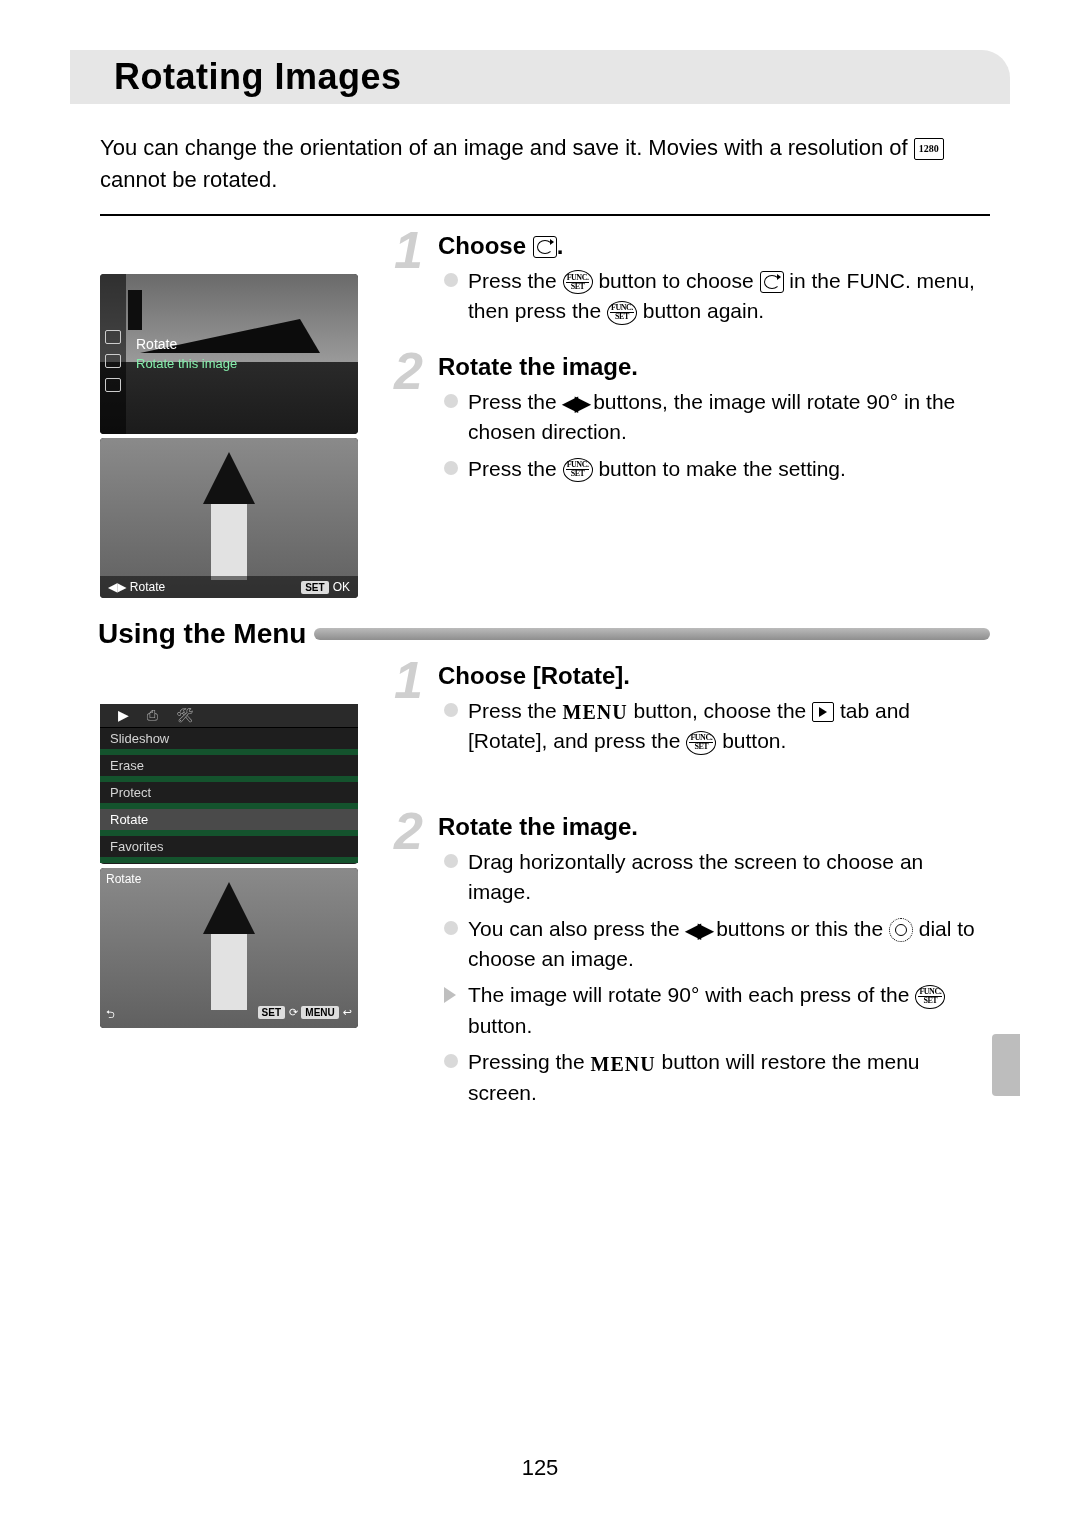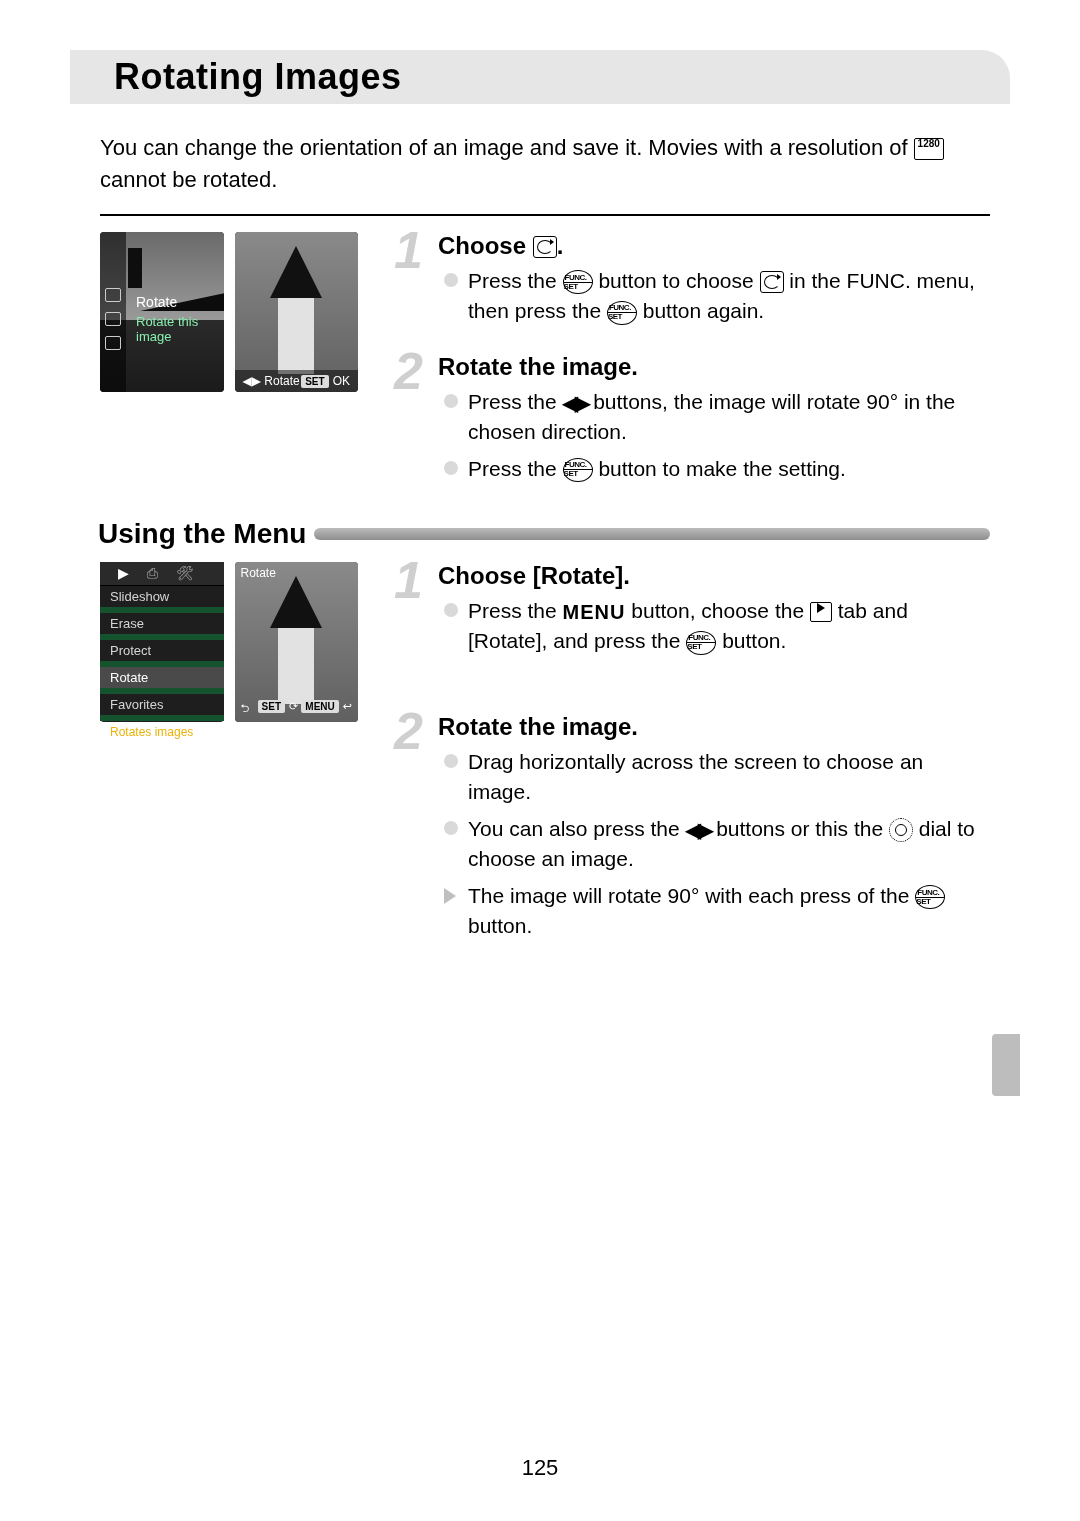--- a/index.html
+++ b/index.html
@@ -176,8 +176,8 @@
   }
 
   .glyph {
-    display:inline-flex; vertical-align:middle; justify-content:center; 
-    font-size:14px; line-height:1;
+    display:inline-flex; vertical-align:middle; justify-content:center; align-items:center;
+    font-size:14px; line-height:1;font-family:Liberation Serif, serif;
   }
   .glyph-funcset {
     width:30px;height:24px;border:1.5px solid #000;border-radius:50%;

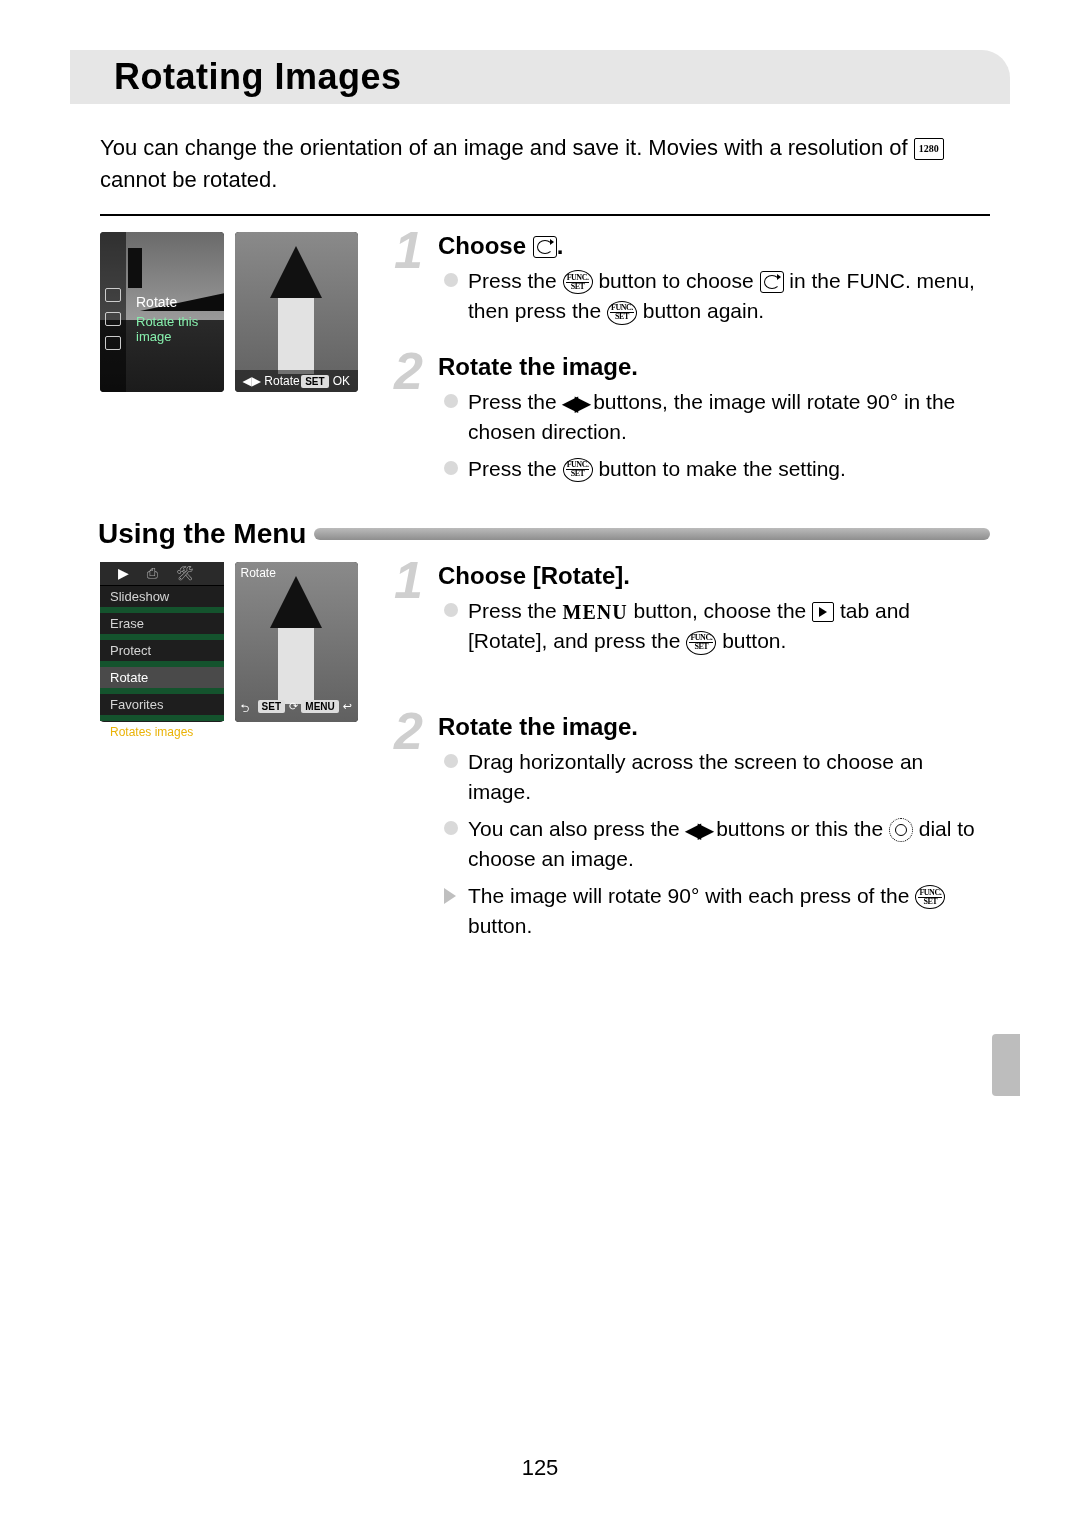--- a/index.html
+++ b/index.html
@@ -56,8 +56,9 @@
     width: 258px;
     flex: 0 0 258px;
     display: flex;
-    flex-direction: row;
-    gap: 11px;
+    flex-direction: column;
+    gap: 4px;
+    margin-top: 42px;
   }
   .thumb {
     width: 258px;

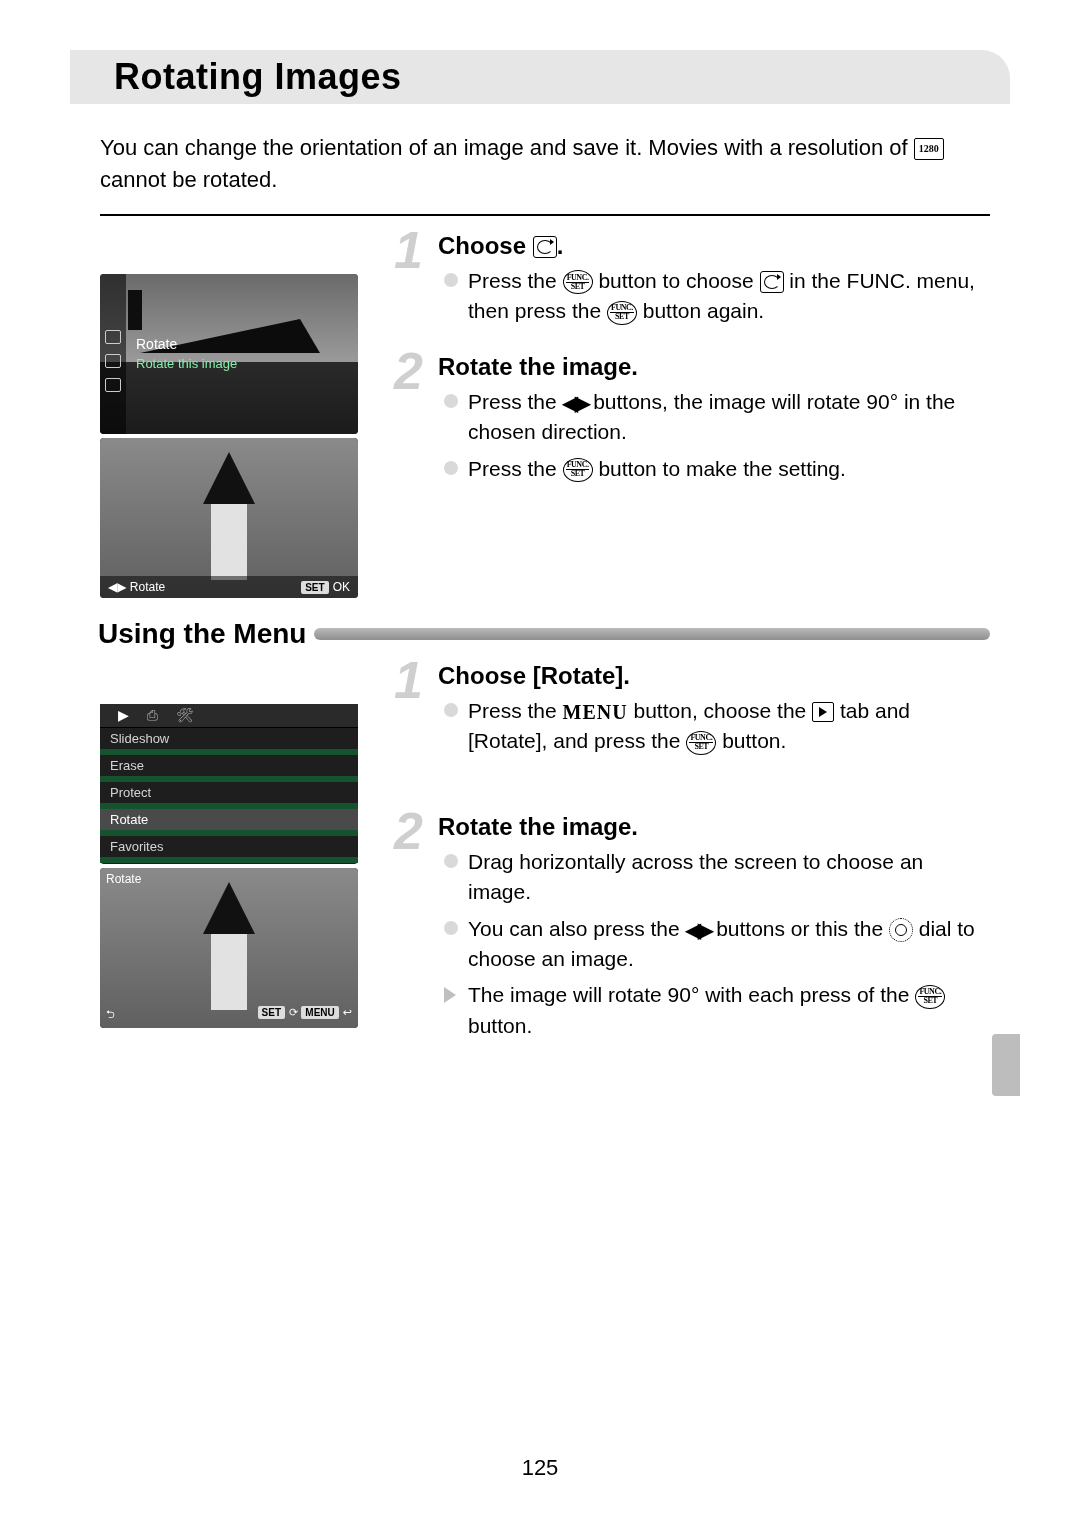--- a/index.html
+++ b/index.html
@@ -359,6 +359,10 @@
                 <span>SET</span>
               </span><span> button.</span></span>
         </div>
+        <div class="bullet">
+          <span class="dot"></span>
+          <span><span>Pressing the </span><span class="glyph glyph-menu">MENU</span><span> button will restore the menu screen.</span></span>
+        </div>
       </div>
     </div>
   </div>

